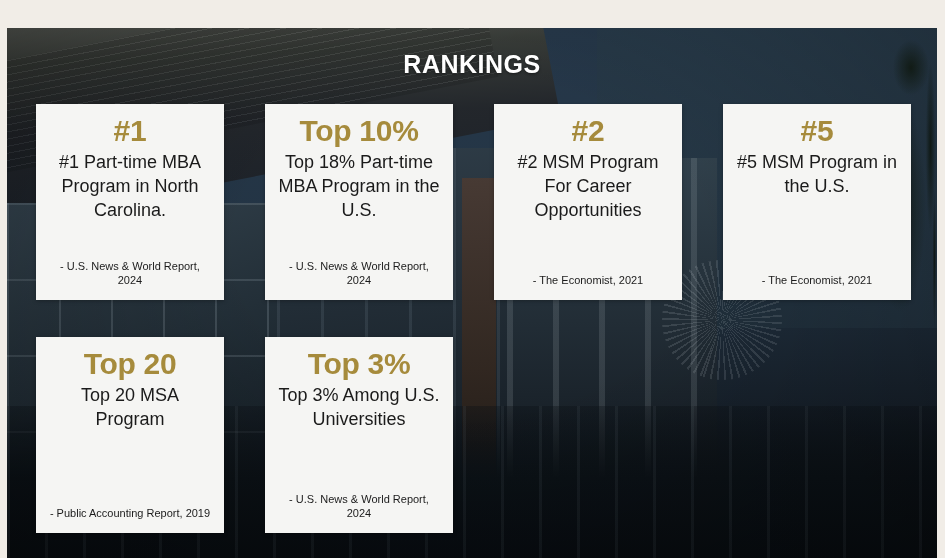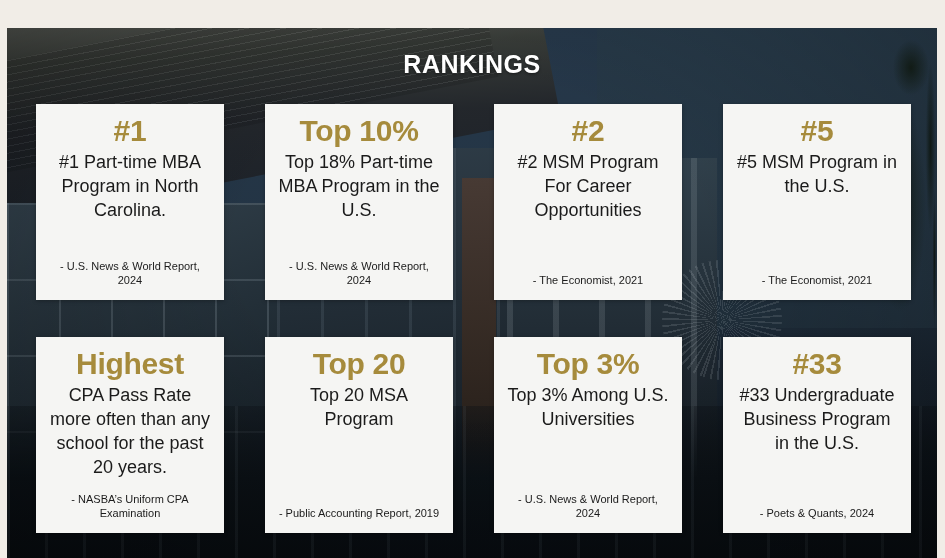--- a/index.html
+++ b/index.html
@@ -293,11 +293,6 @@
         <div class="card-source">- The Economist, 2021</div>
       </div>
 
-      <div class="card">
-        <div class="card-stat">Highest</div>
-        <div class="card-desc">CPA Pass Rate more often than any school for the past 20 years.</div>
-        <div class="card-source">- NASBA’s Uniform CPA Examination</div>
-      </div>
 
       <div class="card">
         <div class="card-stat">Top 20</div>

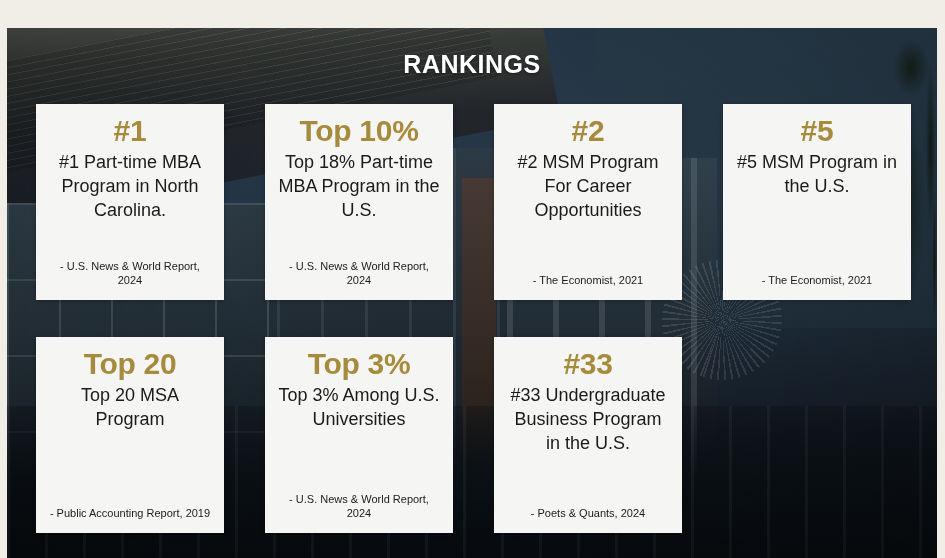--- a/index.html
+++ b/index.html
@@ -306,11 +306,6 @@
         <div class="card-source">- U.S. News &amp; World Report, 2024</div>
       </div>
 
-      <div class="card">
-        <div class="card-stat">#33</div>
-        <div class="card-desc">#33 Undergraduate Business Program in the U.S.</div>
-        <div class="card-source">- Poets &amp; Quants, 2024</div>
-      </div>
 
     </div>
   </div>

